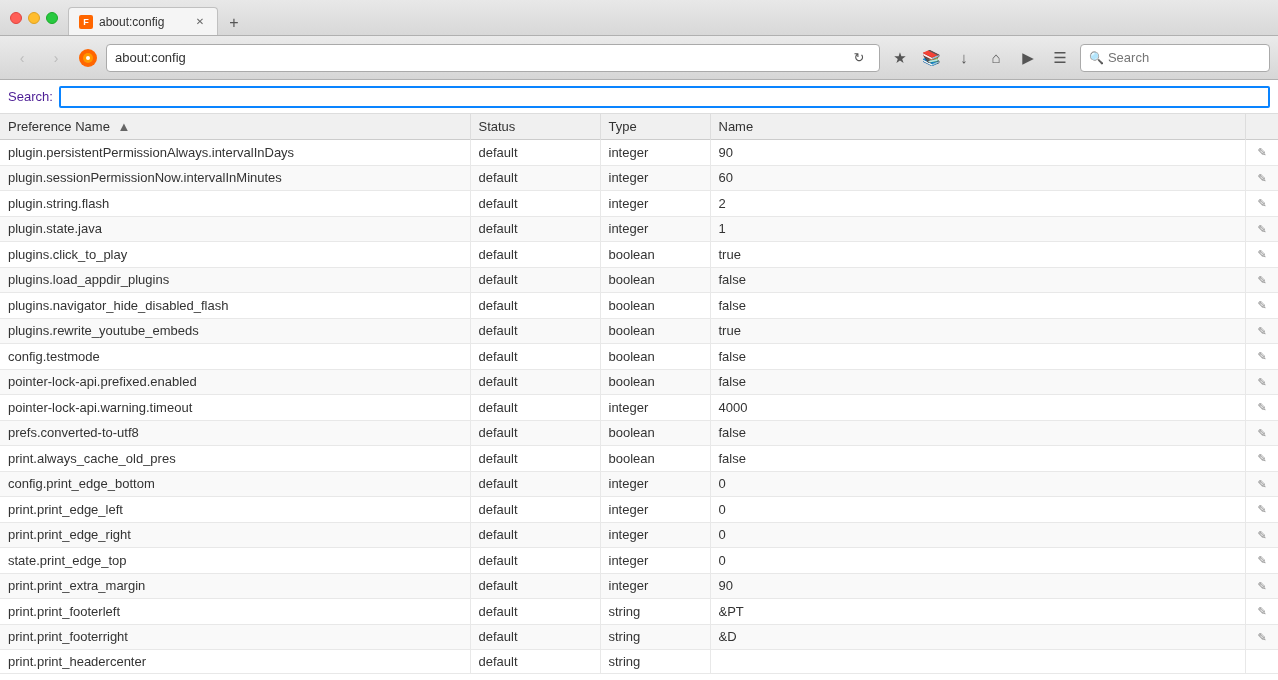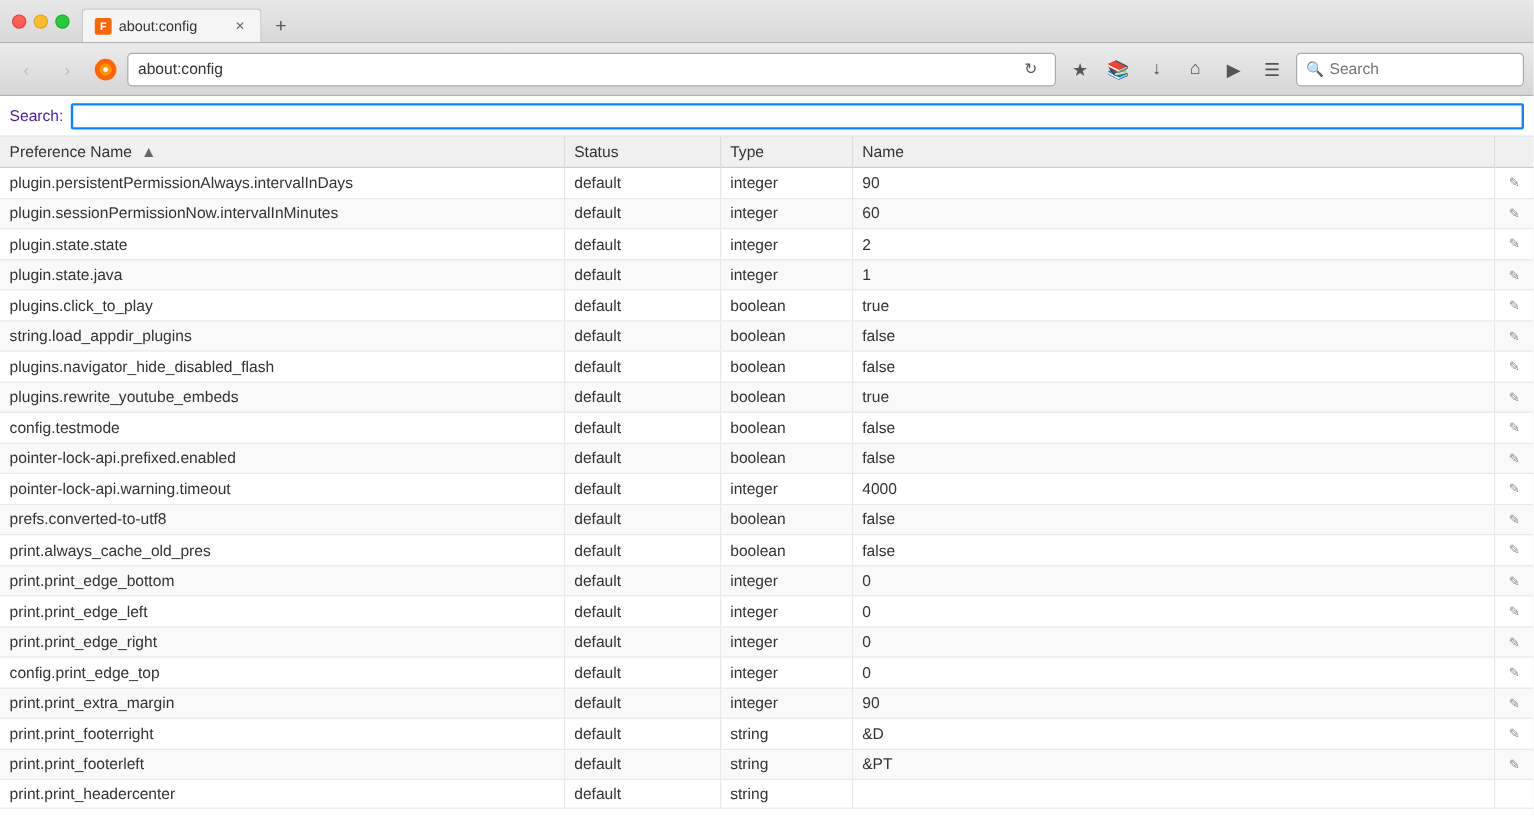--- a/index.html
+++ b/index.html
@@ -313,7 +313,7 @@
           <td class="icon-col"><span class="edit-icon">✎</span></td>
         </tr>
         <tr>
-          <td>plugin.state.state</td>
+          <td>plugin.string.flash</td>
           <td>default</td>
           <td>integer</td>
           <td>2</td>

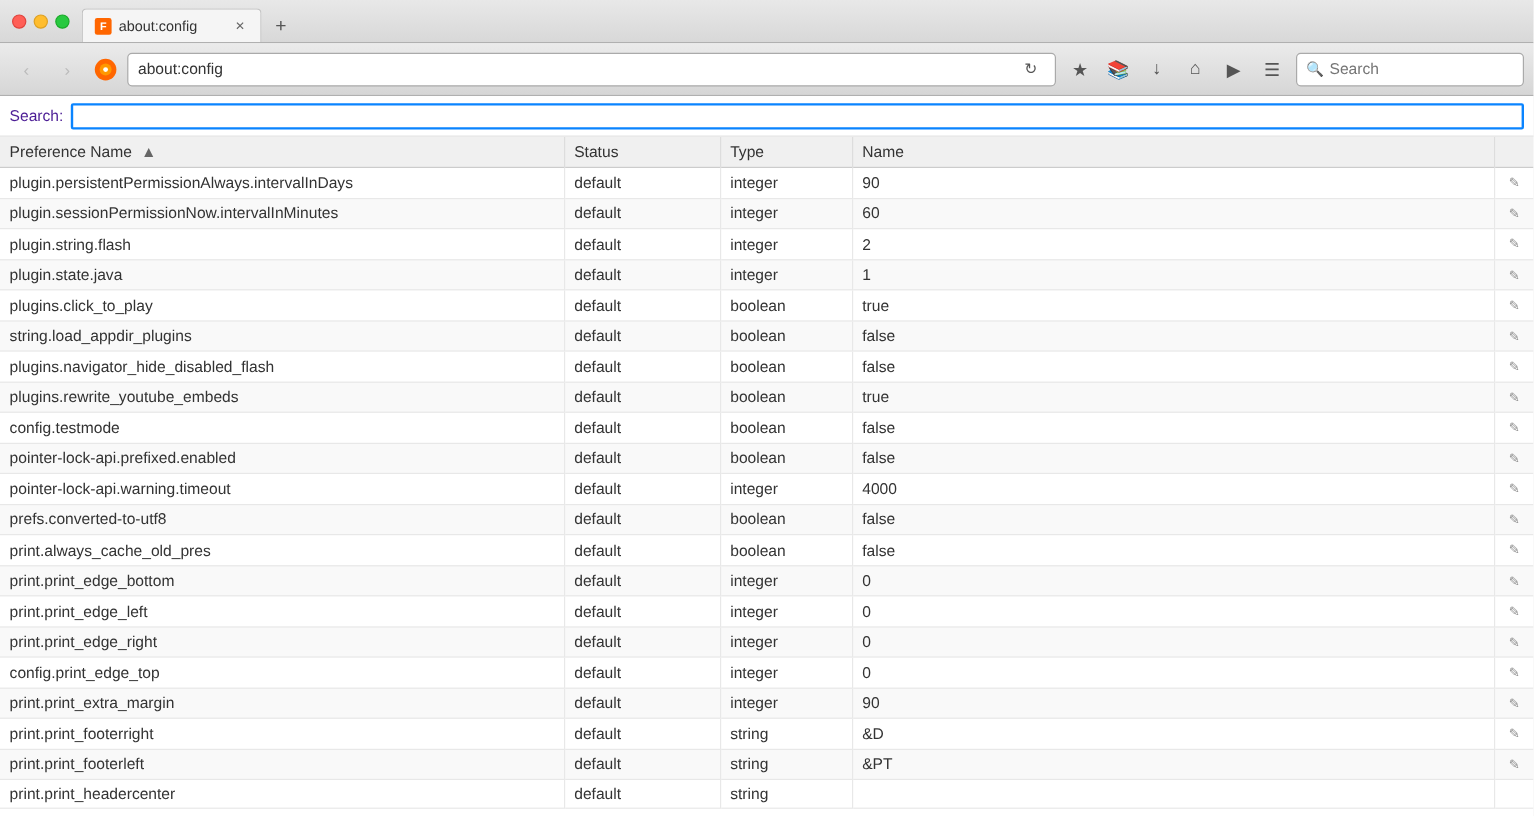--- a/index.html
+++ b/index.html
@@ -334,7 +334,7 @@
           <td class="icon-col"><span class="edit-icon">✎</span></td>
         </tr>
         <tr>
-          <td>string.load_appdir_plugins</td>
+          <td>plugins.load_appdir_plugins</td>
           <td>default</td>
           <td>boolean</td>
           <td>false</td>

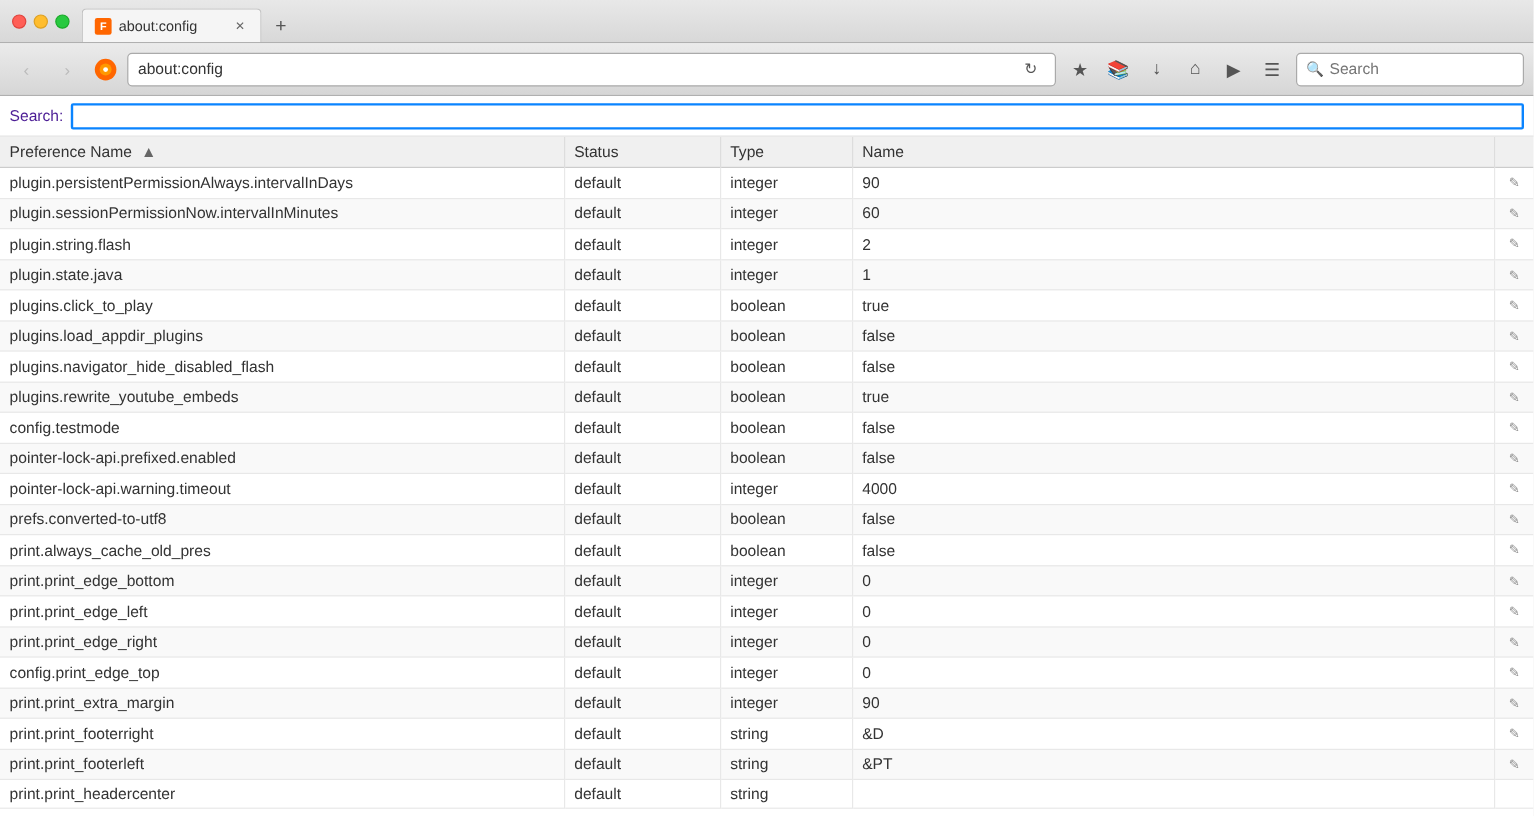--- a/index.html
+++ b/index.html
@@ -390,7 +390,7 @@
           <td class="icon-col"><span class="edit-icon">✎</span></td>
         </tr>
         <tr>
-          <td>print.print_edge_bottom</td>
+          <td>config.print_edge_bottom</td>
           <td>default</td>
           <td>integer</td>
           <td>0</td>

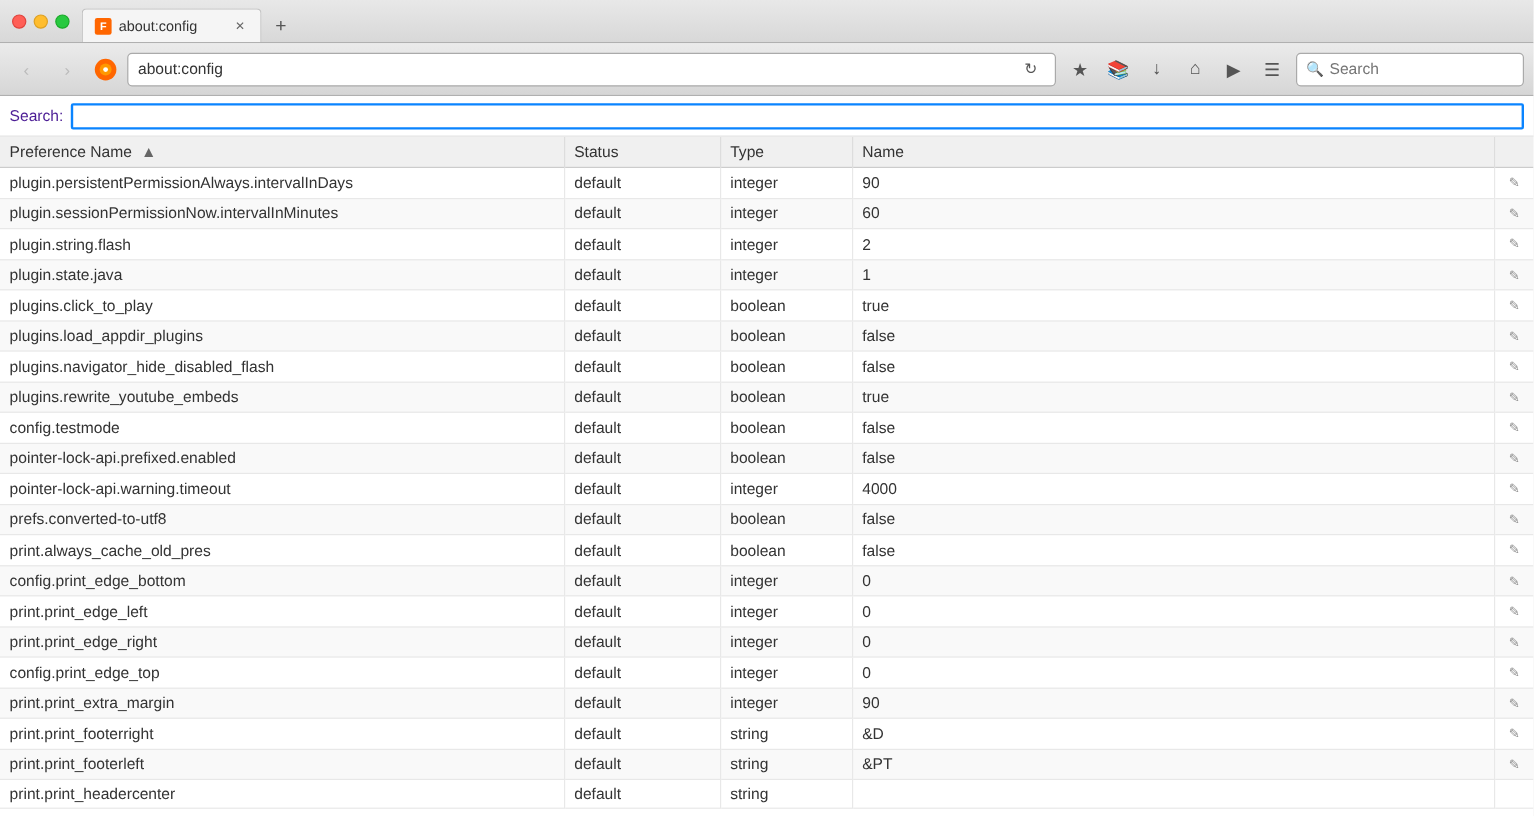--- a/index.html
+++ b/index.html
@@ -411,7 +411,7 @@
           <td class="icon-col"><span class="edit-icon">✎</span></td>
         </tr>
         <tr>
-          <td>config.print_edge_top</td>
+          <td>state.print_edge_top</td>
           <td>default</td>
           <td>integer</td>
           <td>0</td>

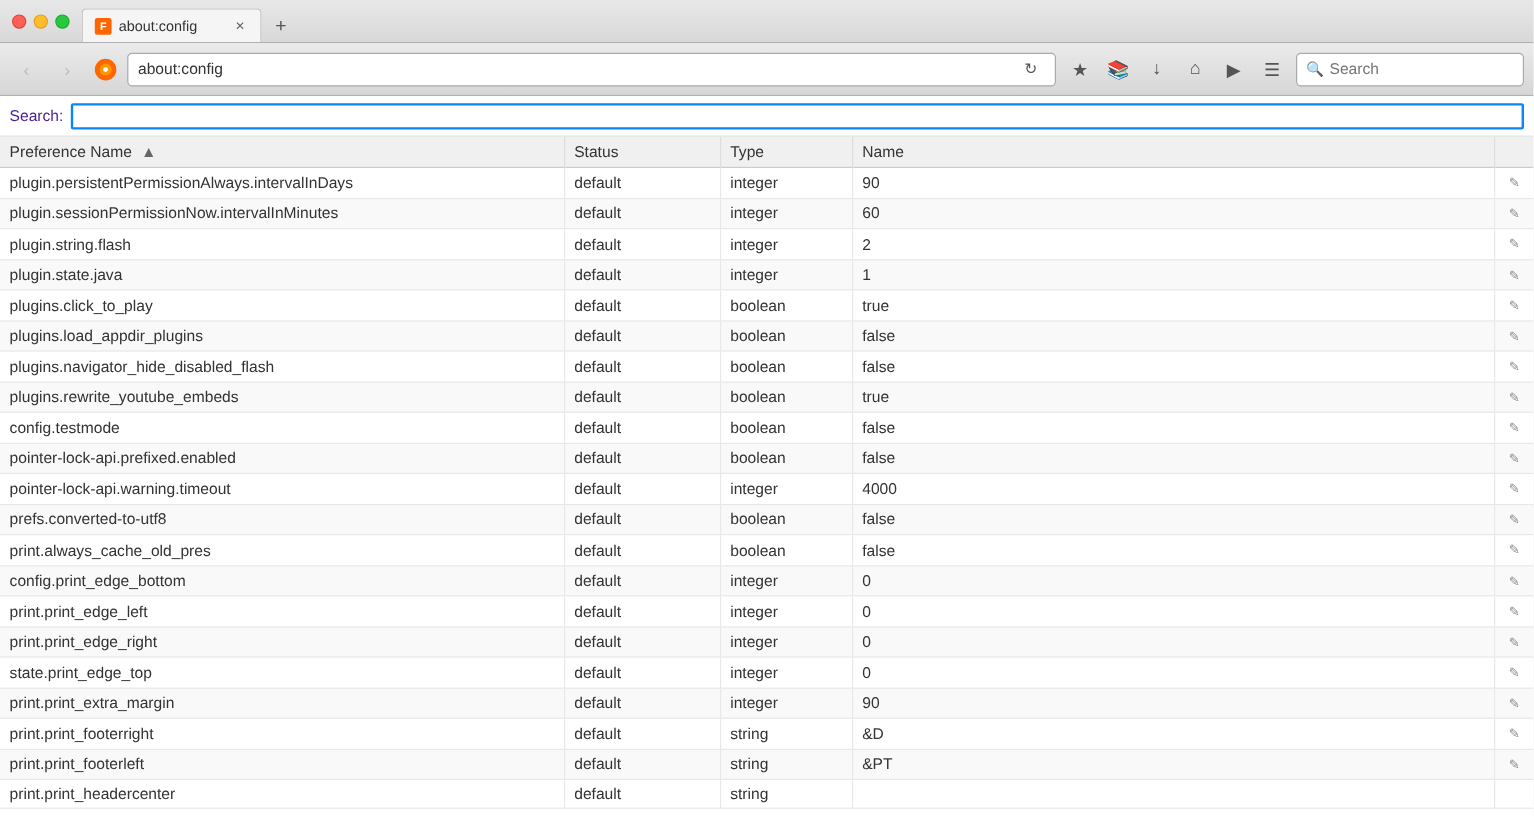--- a/index.html
+++ b/index.html
@@ -425,17 +425,17 @@
           <td class="icon-col"><span class="edit-icon">✎</span></td>
         </tr>
         <tr>
+          <td>print.print_footerleft</td>
+          <td>default</td>
+          <td>string</td>
+          <td>&amp;PT</td>
+          <td class="icon-col"><span class="edit-icon">✎</span></td>
+        </tr>
+        <tr>
           <td>print.print_footerright</td>
           <td>default</td>
           <td>string</td>
           <td>&amp;D</td>
-          <td class="icon-col"><span class="edit-icon">✎</span></td>
-        </tr>
-        <tr>
-          <td>print.print_footerleft</td>
-          <td>default</td>
-          <td>string</td>
-          <td>&amp;PT</td>
           <td class="icon-col"><span class="edit-icon">✎</span></td>
         </tr>
         <tr>

